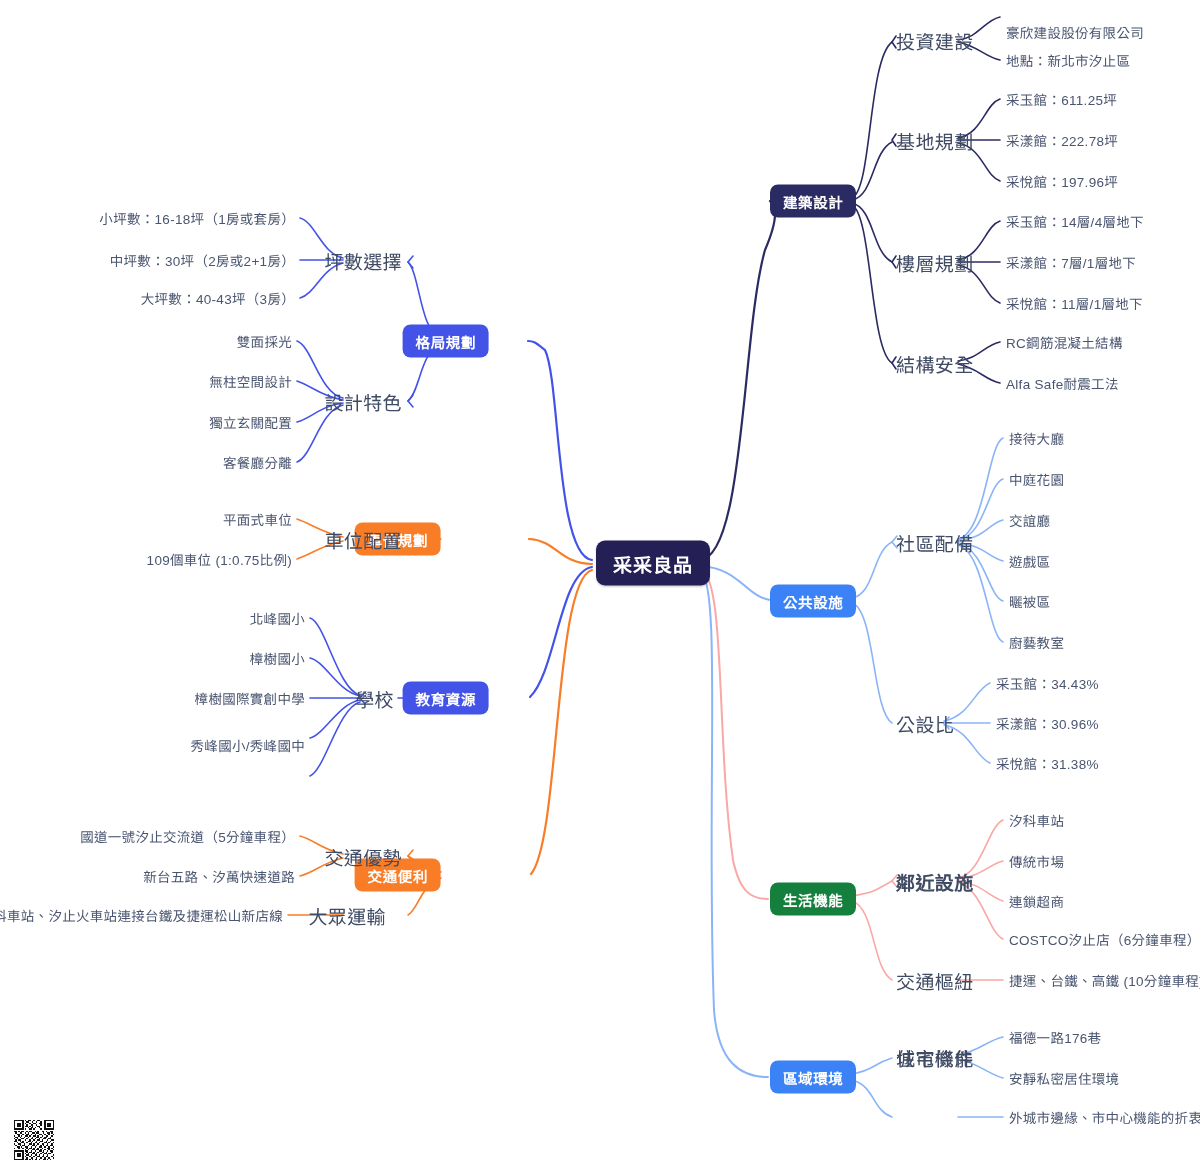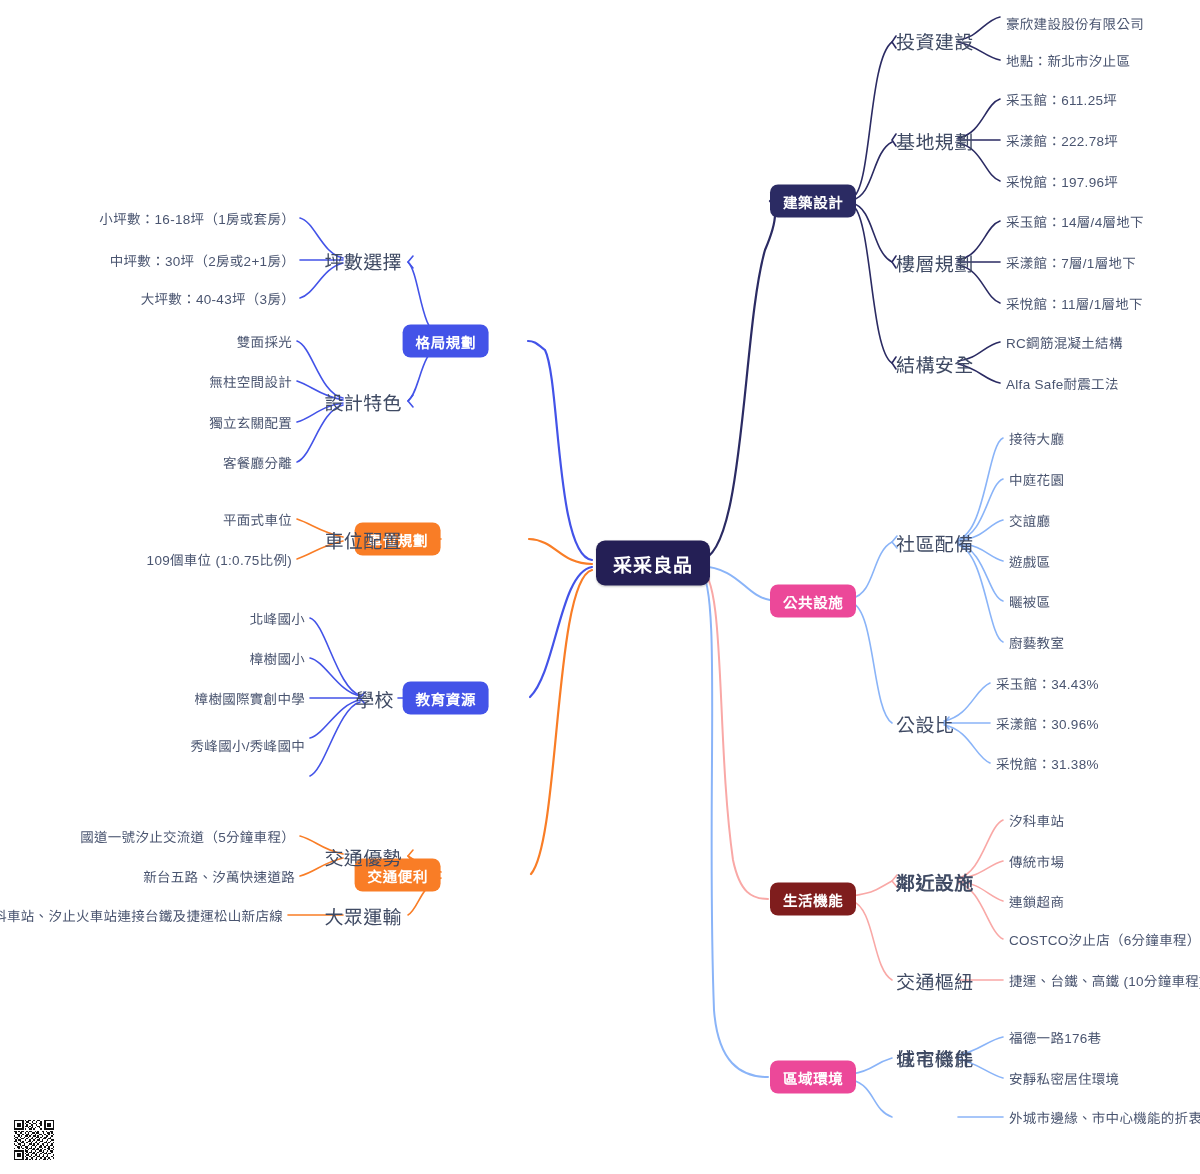--- a/index.html
+++ b/index.html
@@ -188,7 +188,7 @@
   <div class="node topic orange" style="left:441px;top:875px;transform:translate(-100%,-50%);">交通便利</div>
 
   <div class="node sub" style="left:896px;top:40px;">投資建設</div>
-  <div class="node leaf" style="left:1006px;top:23px;">豪欣建設股份有限公司</div>
+  <div class="node leaf" style="left:1006px;top:32px;">豪欣建設股份有限公司</div>
   <div class="node leaf" style="left:1006px;top:60px;">地點：新北市汐止區</div>
 
   <div class="node sub" style="left:896px;top:140px;">基地規劃</div>

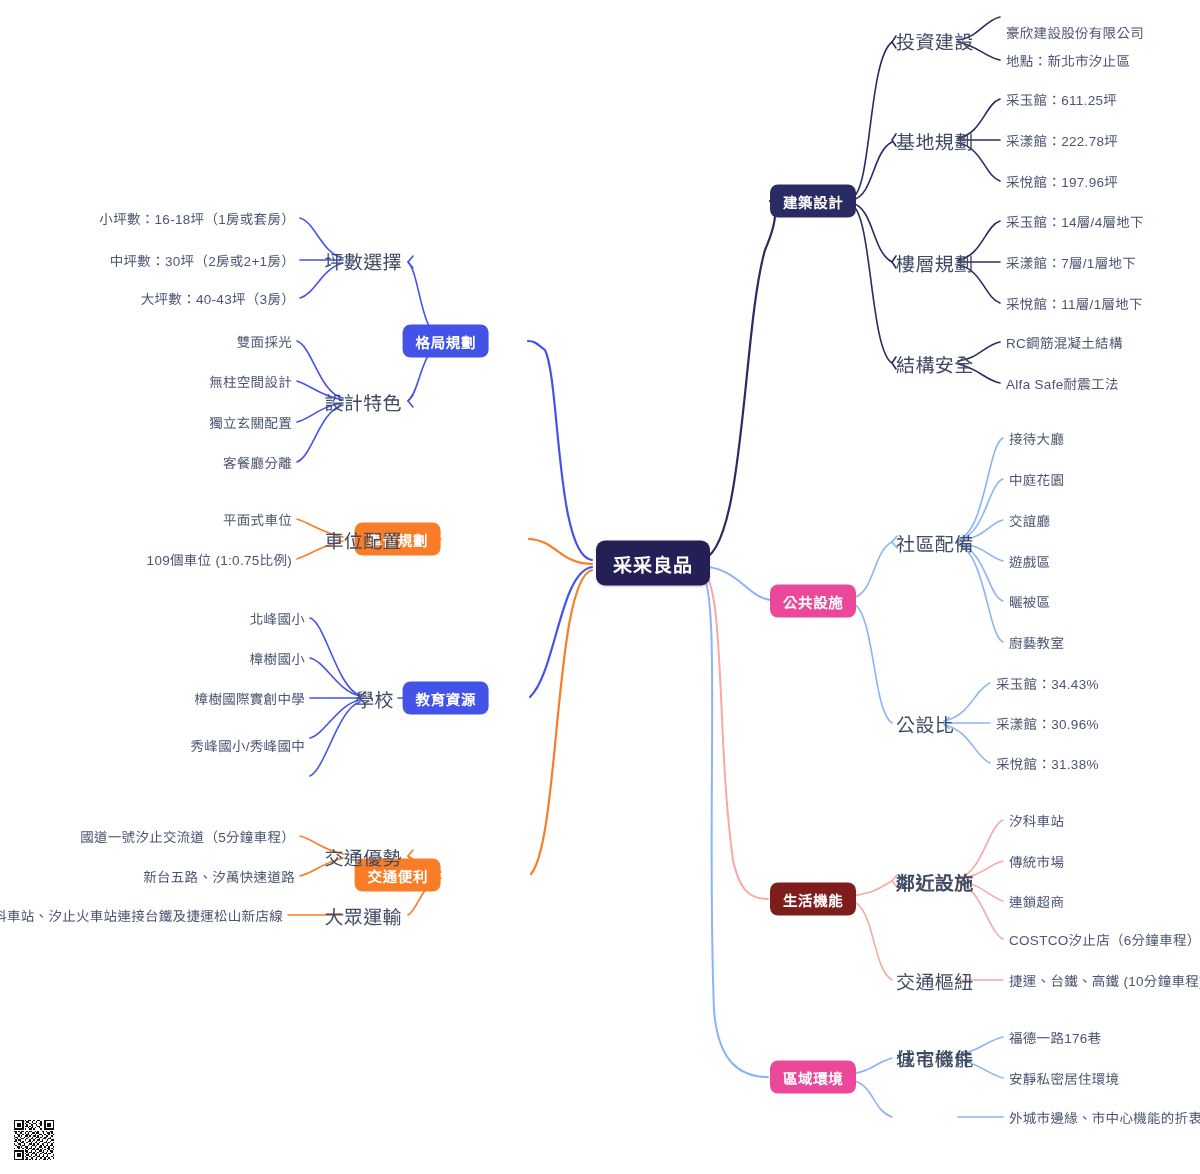--- a/index.html
+++ b/index.html
@@ -29,7 +29,7 @@
   .topic.navy  {background:#2b2b63;}
   .topic.blue  {background:#4353e8;margin-left:48px;}
   .topic.orange{background:#f97d26;}
-  .topic.ltblue{background:#ec4899;}
+  .topic.ltblue{background:#3b82f6;}
   .topic.pink  {background:#7f1d1d;}
 
   

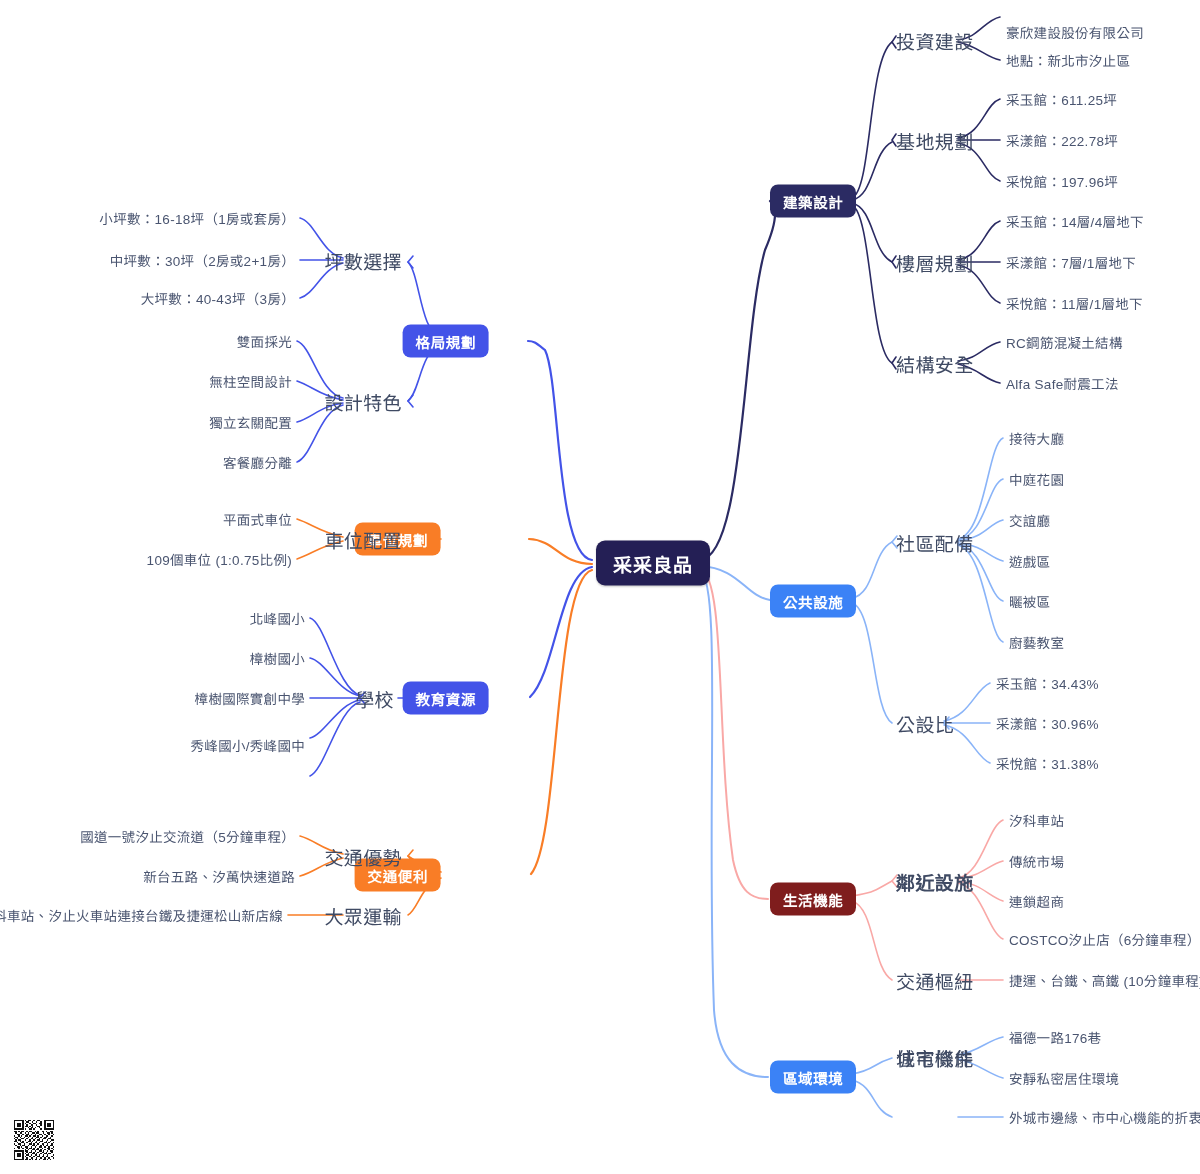--- a/index.html
+++ b/index.html
@@ -30,7 +30,7 @@
   .topic.blue  {background:#4353e8;margin-left:48px;}
   .topic.orange{background:#f97d26;}
   .topic.ltblue{background:#3b82f6;}
-  .topic.pink  {background:#7f1d1d;}
+  .topic.pink  {background:#15803d;}
 
   
   .sub{font-size:19px;color:#3f4a63;letter-spacing:.4px;text-align:center;}

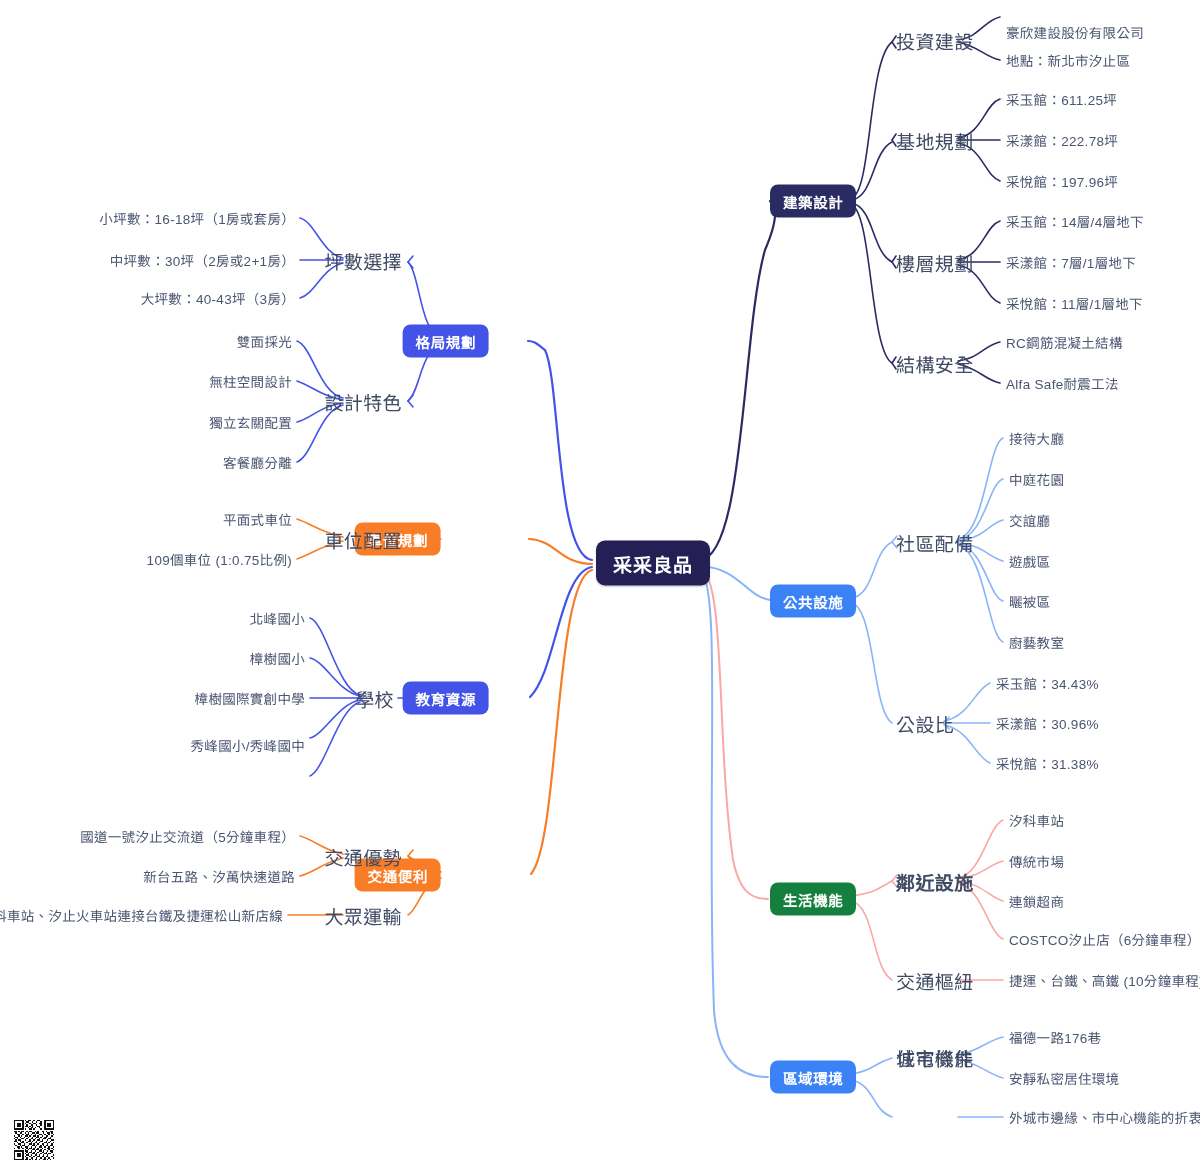--- a/index.html
+++ b/index.html
@@ -259,7 +259,7 @@
   <div class="node leaf r" style="left:295px;top:836px;">國道一號汐止交流道（5分鐘車程）</div>
   <div class="node leaf r" style="left:295px;top:876px;">新台五路、汐萬快速道路</div>
 
-  <div class="node sub r" style="left:402px;top:915px;">大眾運輸</div>
+  <div class="node sub r" style="left:386px;top:915px;">大眾運輸</div>
   <div class="node leaf r" style="left:283px;top:915px;">汐科車站、汐止火車站連接台鐵及捷運松山新店線</div>
 
   <div class="footer">

